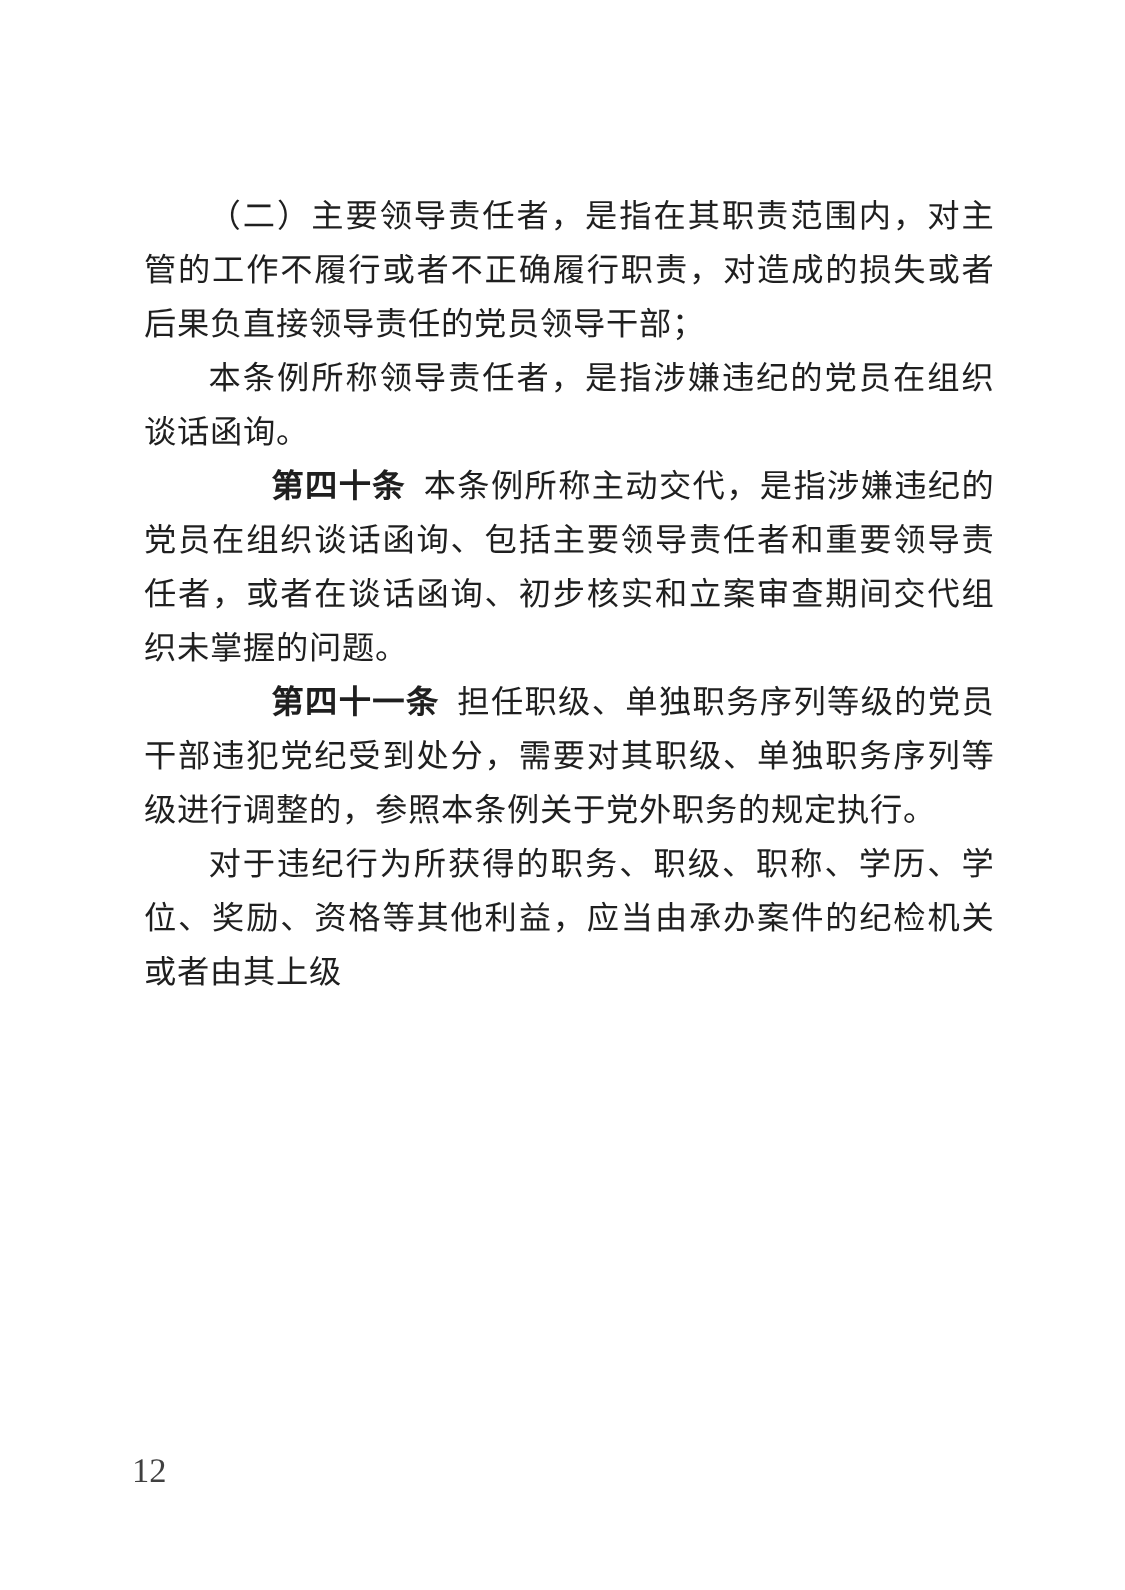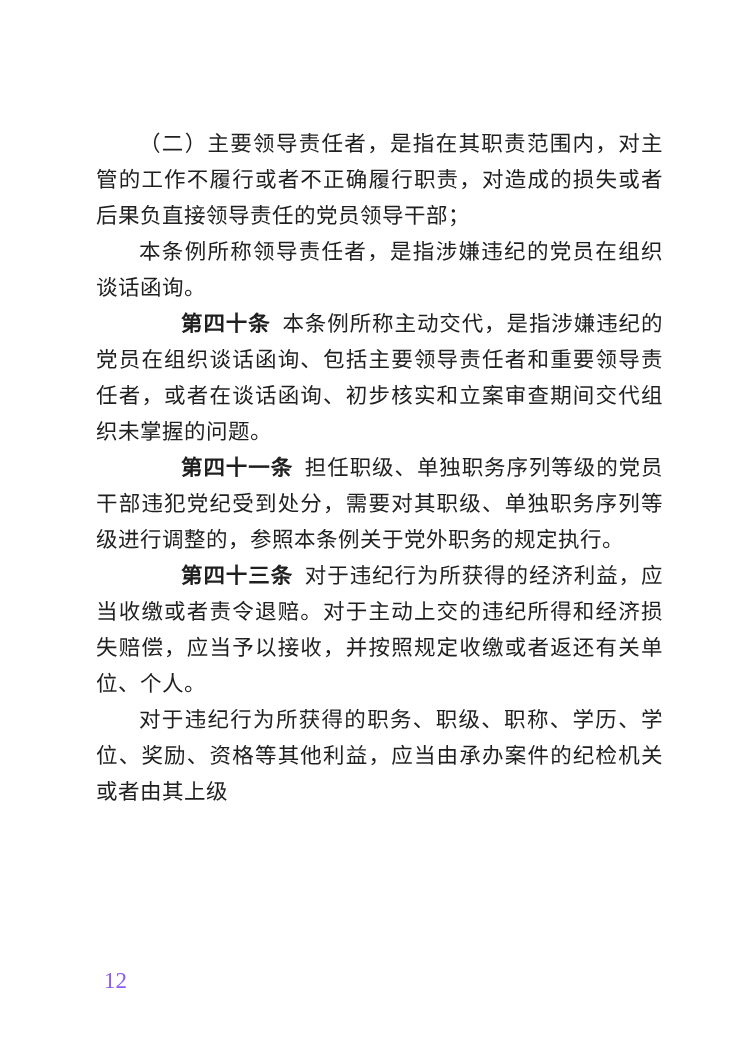--- a/index.html
+++ b/index.html
@@ -79,9 +79,6 @@
     </p>
 
 
-    <p class="para">
-      <span class="term">第四十三条</span><span>对于违纪行为所获得的经济利益，应当收缴或者责令退赔。对于主动上交的违纪所得和经济损失赔偿，应当予以接收，并按照规定收缴或者返还有关单位、个人。</span>
-    </p>
 
     <p class="para">
       <span>对于违纪行为所获得的职务、职级、职称、学历、学位、奖励、资格等其他利益，应当由承办案件的纪检机关或者由其上级</span>

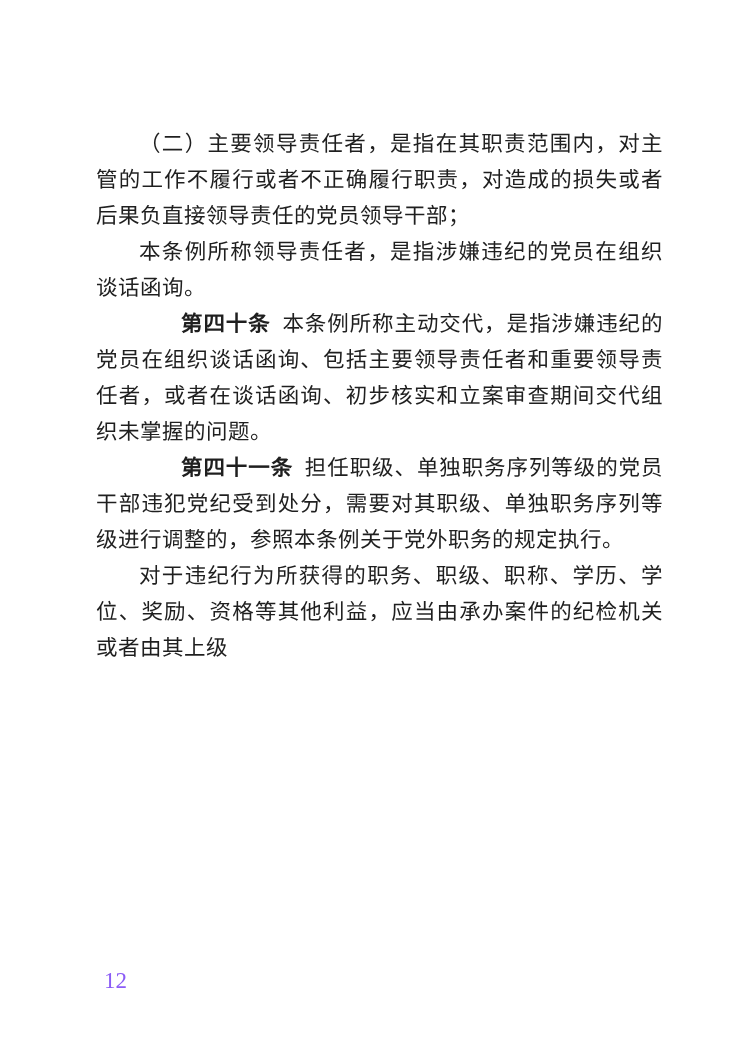--- a/index.html
+++ b/index.html
@@ -47,10 +47,10 @@
   }
   .page-number {
     position: absolute;
-    left: 104px;
+    left: 88px;
     top: 968px;
     font-size: 23px;
-    color: #8b5cf6;
+    color: #404040;
     font-family: "Liberation Serif", "DejaVu Serif", serif;
   }
 </style>

